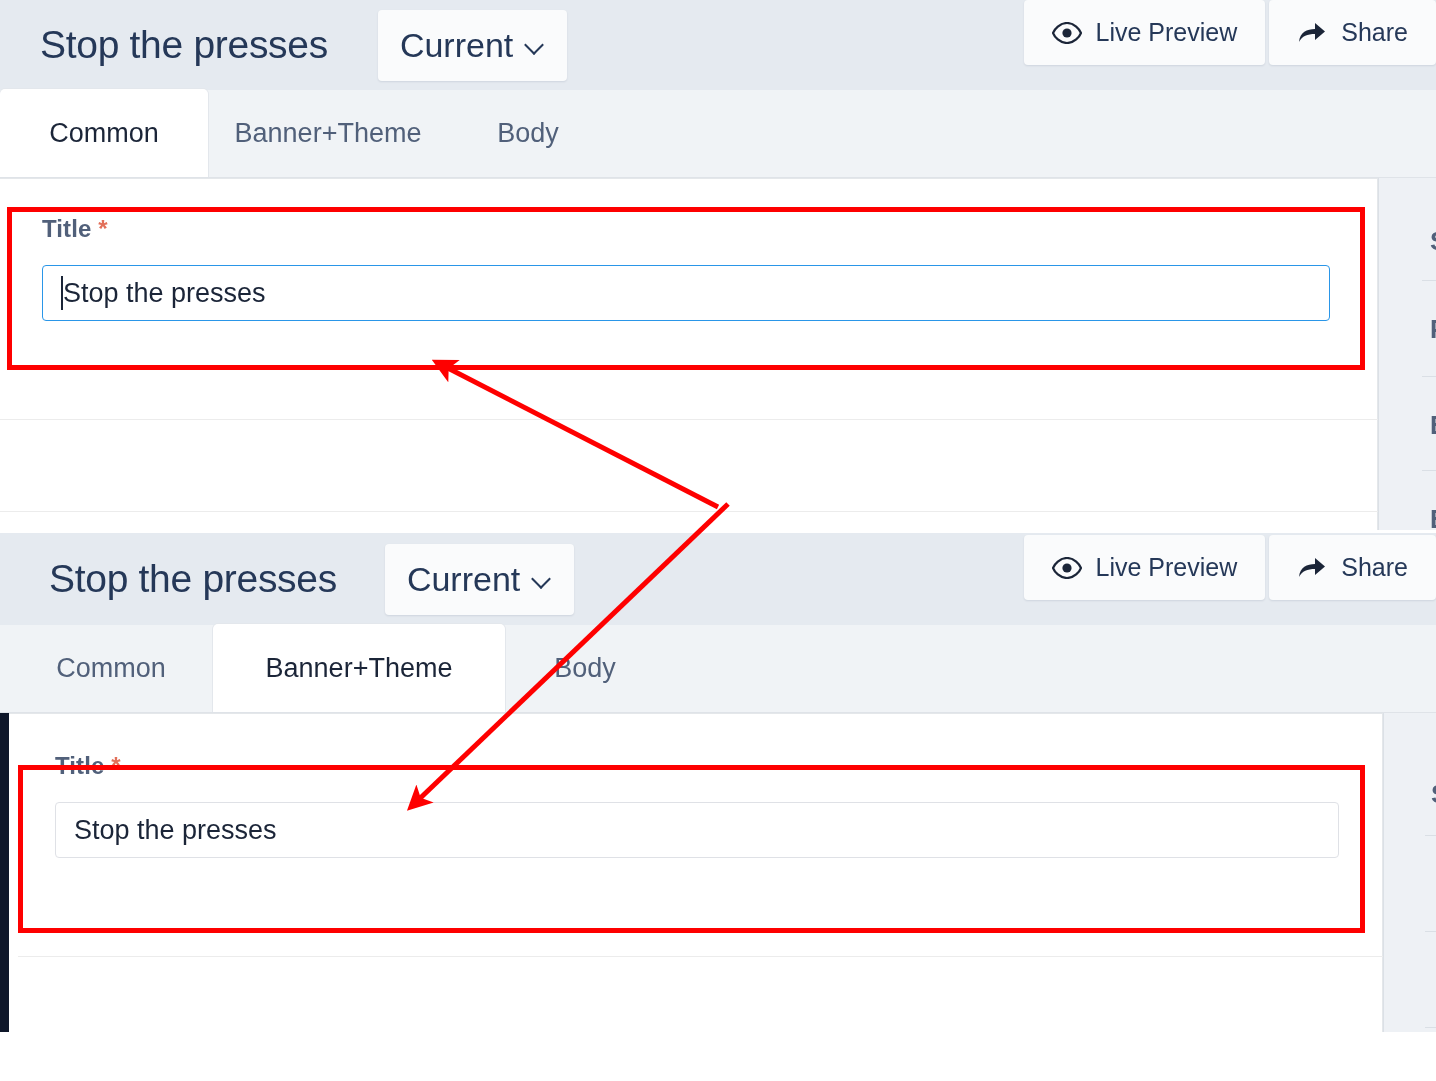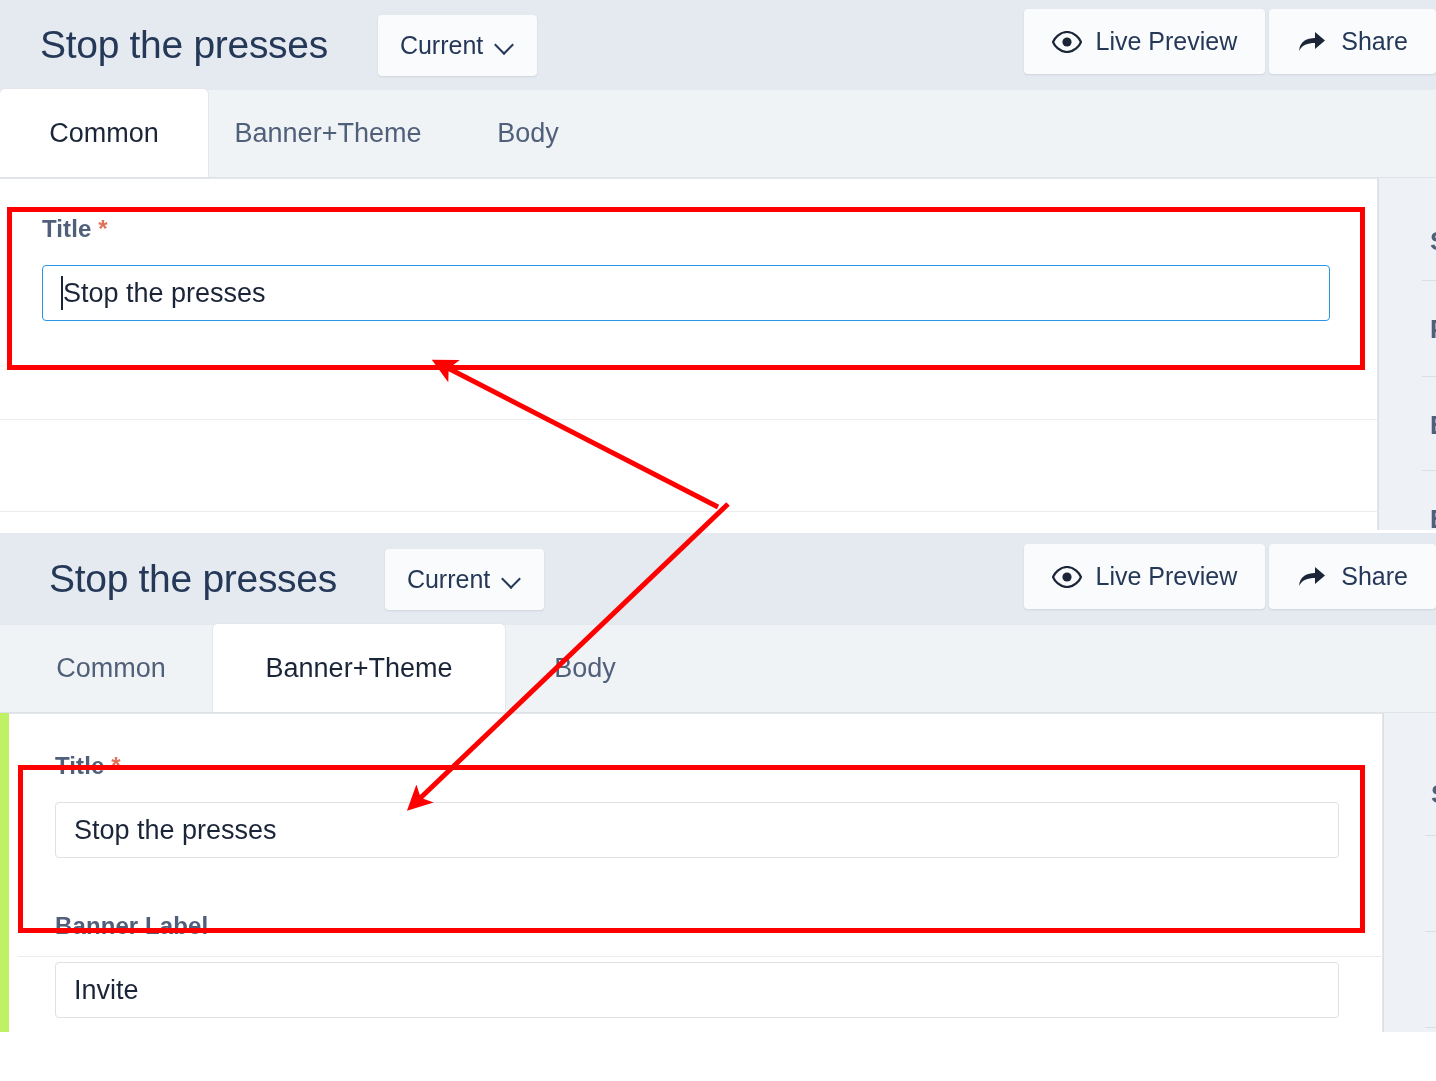--- a/index.html
+++ b/index.html
@@ -34,7 +34,7 @@
     display: flex;
     align-items: center;
     gap: 12px;
-    font-size: 25px;
+    font-size: 34px;
     color: #253858;
     box-shadow: 0 1px 2px rgba(9,30,66,.10);
     white-space: nowrap;

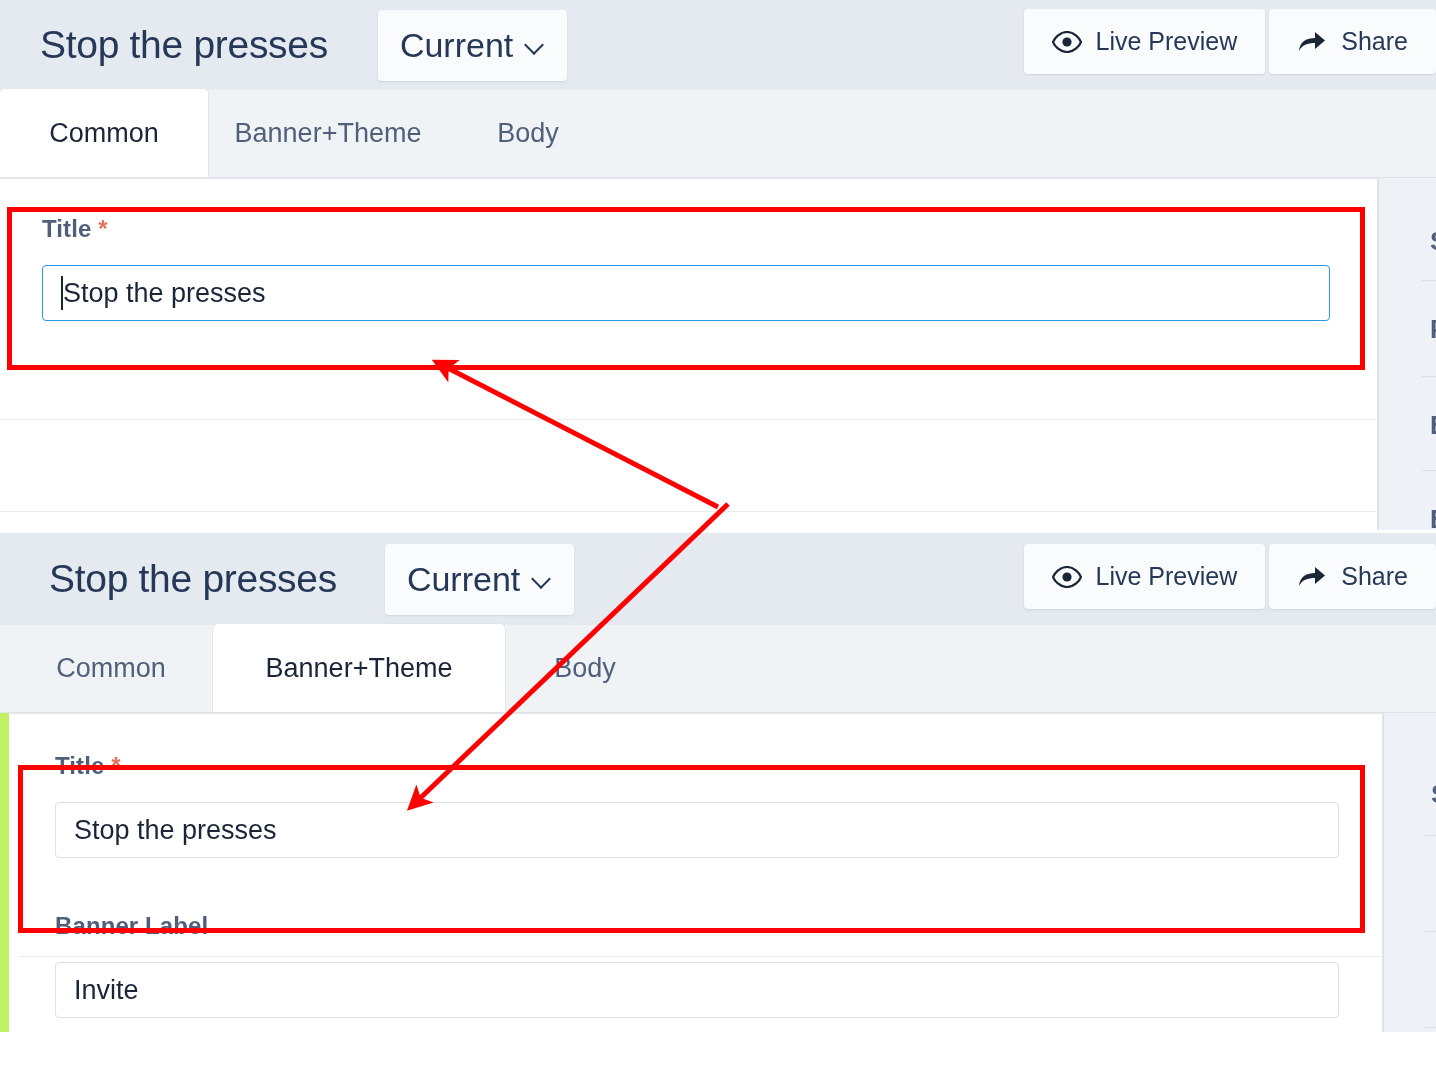--- a/index.html
+++ b/index.html
@@ -48,7 +48,7 @@
     transform: rotate(45deg);
   }
 
-  .header-actions { position: absolute; display: flex; align-items: flex-end; margin-top: 9px; }
+  .header-actions { position: absolute; display: flex; align-items: flex-end; }
   .hdr-btn {
     background: #fafbfc;
     display: flex; align-items: center; gap: 14px;

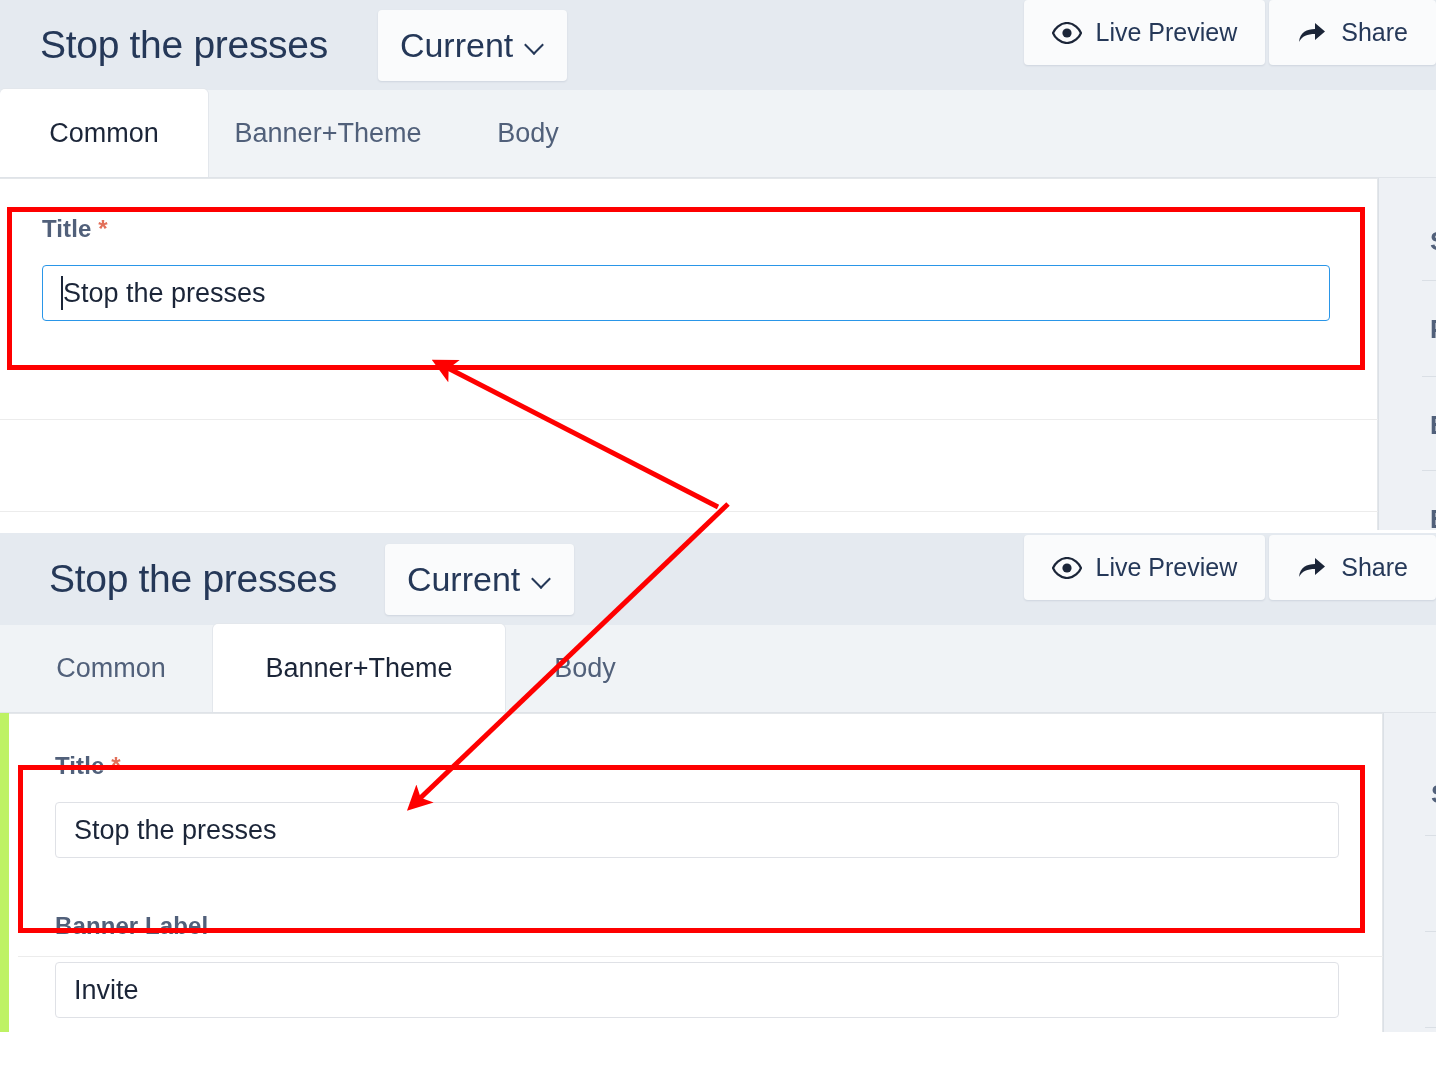--- a/index.html
+++ b/index.html
@@ -85,7 +85,7 @@
   }
 
   
-  .form-body { position: relative; background: #bef264; width: 100%; }
+  .form-body { position: relative; background: #0f172a; width: 100%; }
   .form-card {
     position: absolute;
     background: #ffffff;

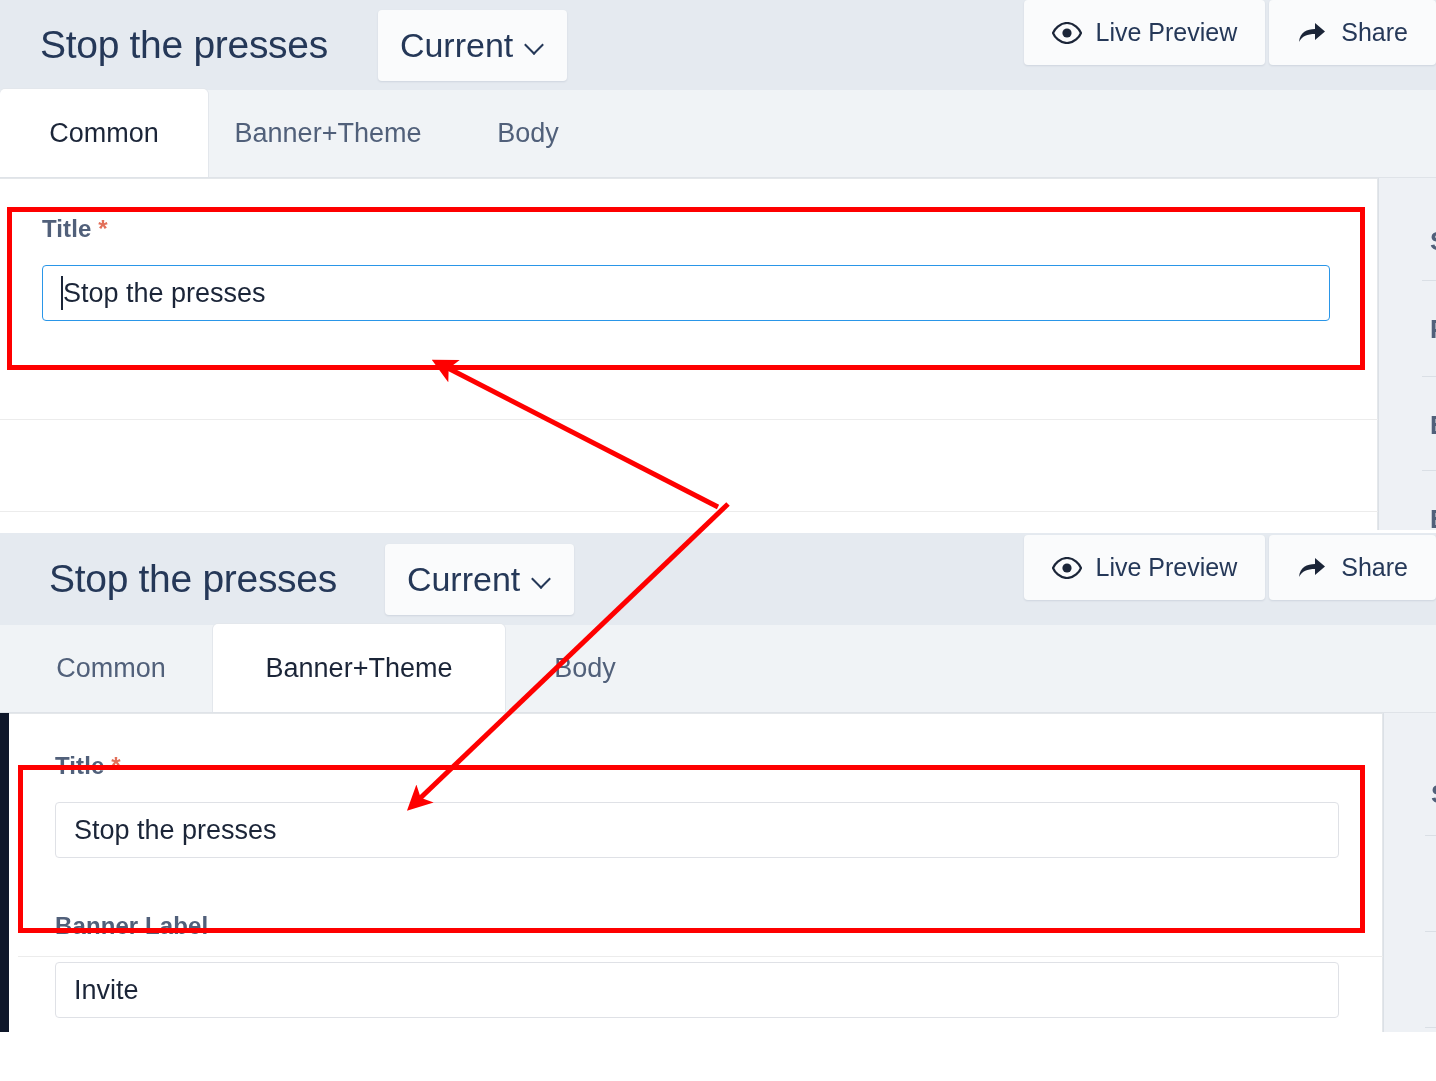--- a/index.html
+++ b/index.html
@@ -276,14 +276,6 @@
         </div>
         <div class="hrule" style="left:9px; top:242px; width:1374px;"></div>
 
-        <div style="position:absolute; left:46px; top:198px;">
-          <div class="field-label">
-            <span>Banner Label</span>
-          </div>
-          <div class="text-input" style="margin-top:22px; width:1284px; height:56px;">
-            <span class="val">Invite</span>
-          </div>
-        </div>
       </div>
 
       <div class="right-rail" style="left:1383px; top:0; width:53px; height:368px;">

